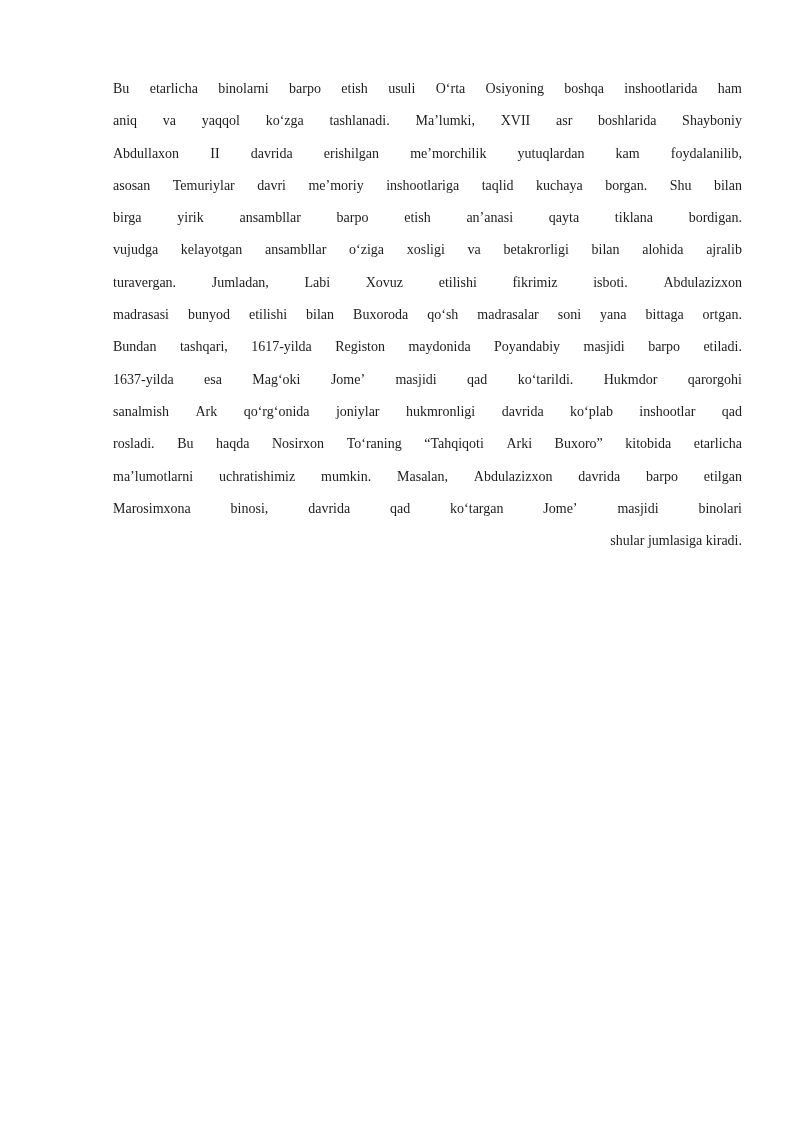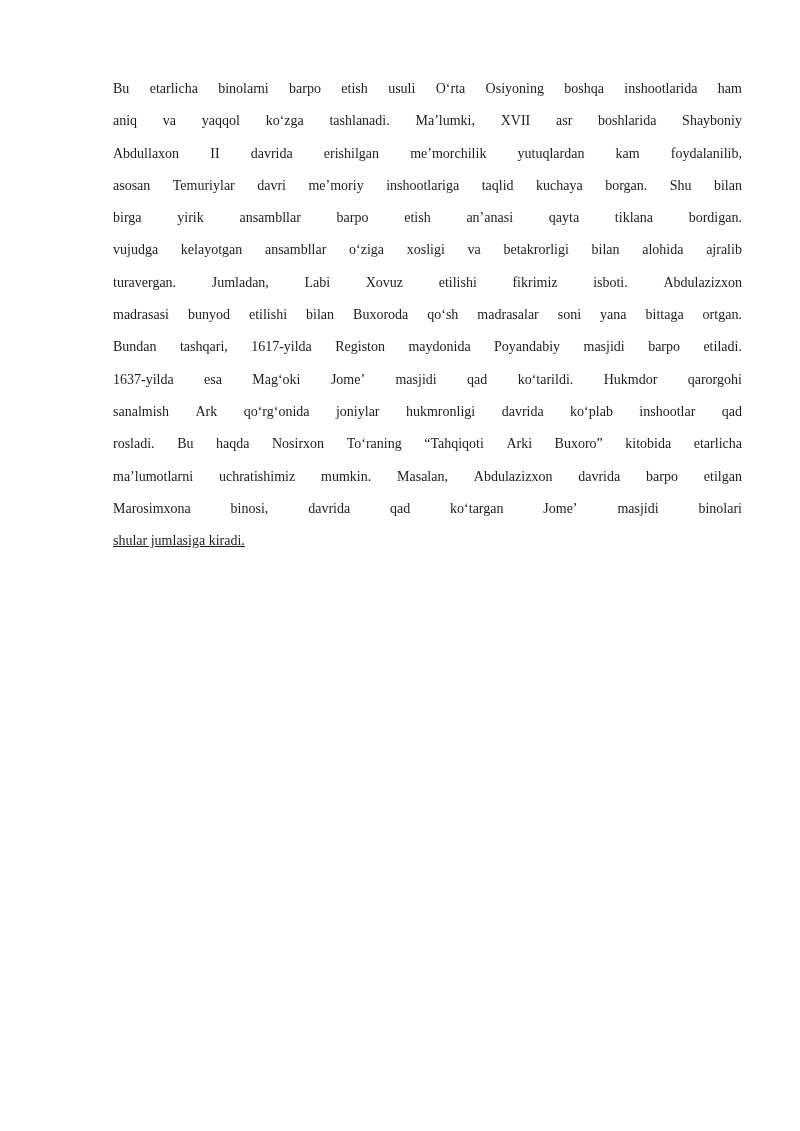--- a/index.html
+++ b/index.html
@@ -37,8 +37,7 @@
   }
   .text-line.last {
     display: block;
-    text-align: left;
-    text-decoration: underline;
+    text-align: right;
   }
   .text-line span {
     display: inline-block;

